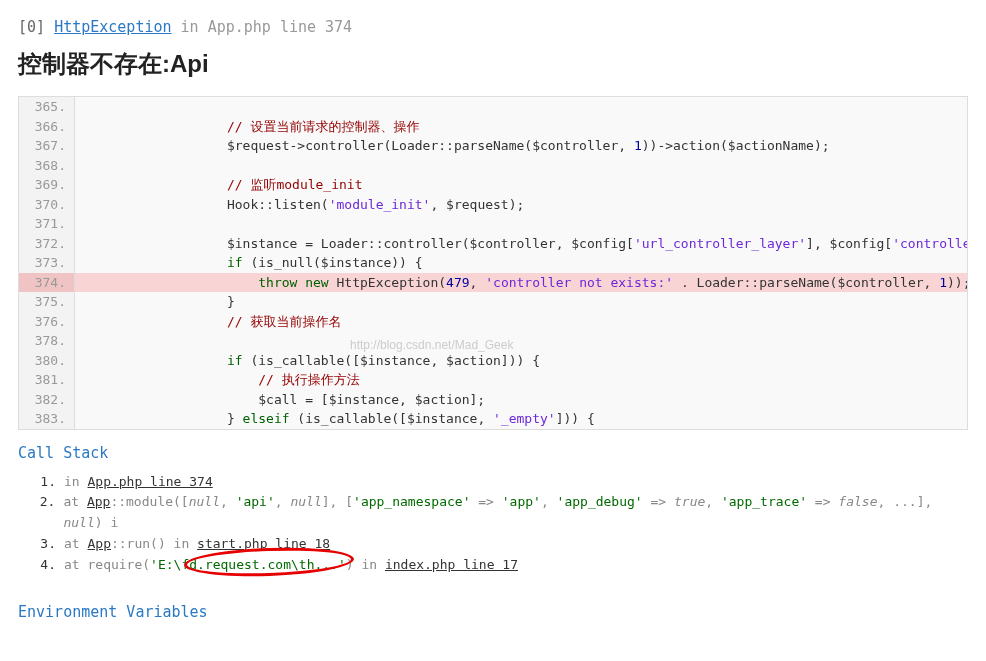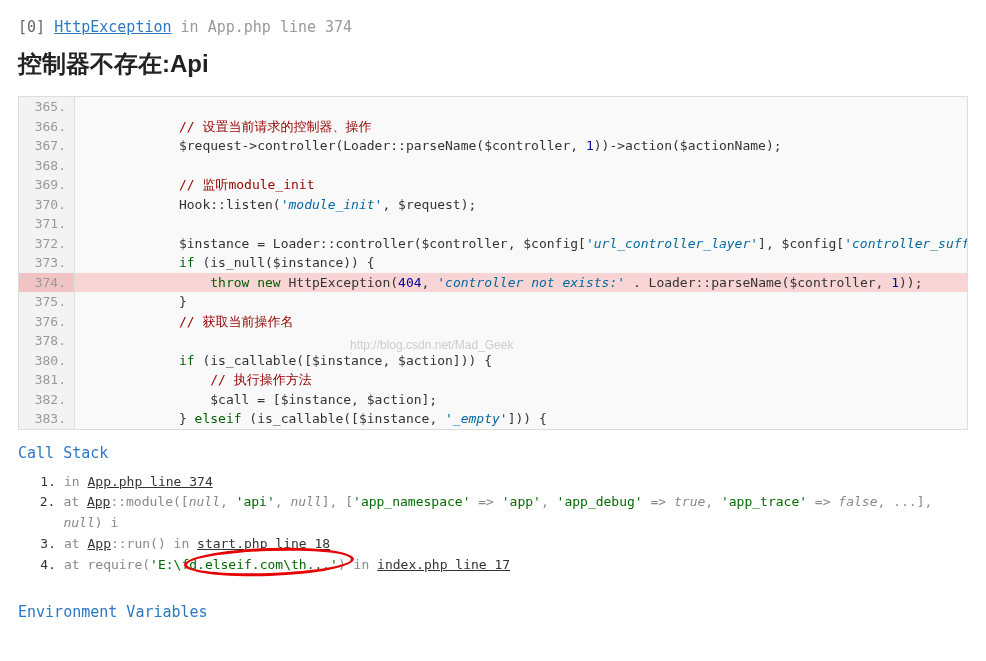--- a/index.html
+++ b/index.html
@@ -12,7 +12,7 @@
     .file-text { color: #999; }
     .error-title { font-family: Arial, "Microsoft YaHei", sans-serif; font-size: 24px; color: #222; margin-bottom: 16px; margin-top: 4px; }
     .code-block { border: 1px solid #ddd; background: #f9f9f9; overflow: hidden; font-family: Consolas, monospace; font-size: 13px; margin-bottom: 14px; }
-    .code-line { display: flex; line-height: 1.5; }
+    .code-line { display: flex; line-height: 1.5; gap: 48px; }
     .line-number { width: 56px; text-align: right; padding-right: 8px; color: #999; background: #f3f3f3; border-right: 1px solid #ddd; flex-shrink: 0; user-select: none; }
     .line-content { padding-left: 10px; white-space: pre; flex: 1; overflow: hidden; }
     .code-line.highlight { background: #f8d4d4; }

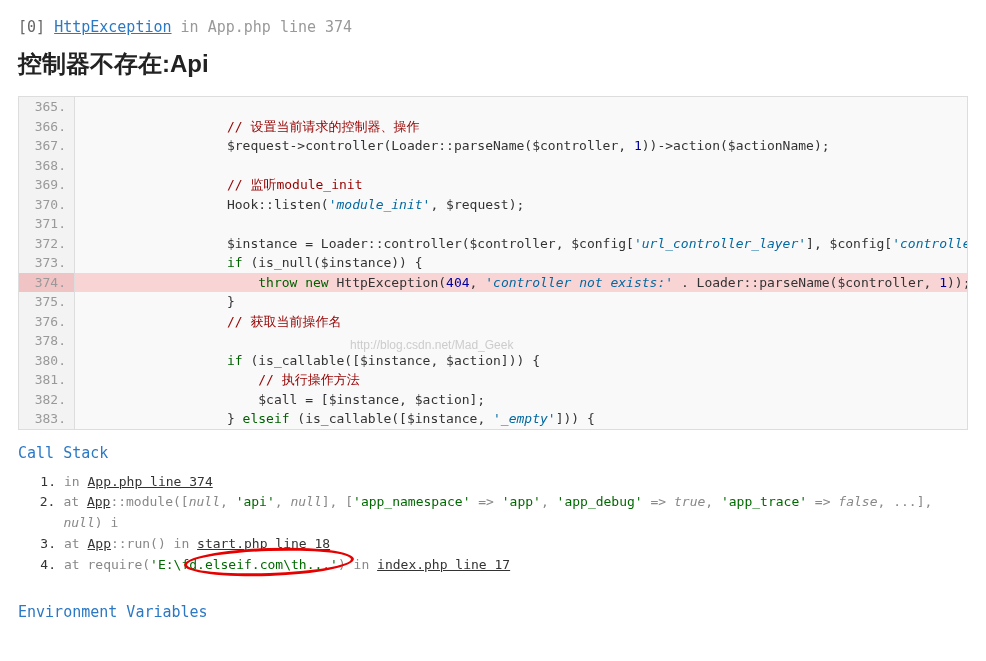--- a/index.html
+++ b/index.html
@@ -19,7 +19,7 @@
     .code-line.highlight .line-number { background: #f0c4c4; }
     .kw { color: #006000; }
     .cmt { color: #940000; }
-    .str { color: #0369a1; font-style: italic; }
+    .str { color: #6d28d9; }
     .num { color: #0000a0; }
     .section-title { font-family: Consolas, monospace; color: #2b78c4; font-size: 15px; margin: 10px 0 10px 0; }
     .call-stack-list { font-family: Consolas, monospace; font-size: 13px; line-height: 1.6; margin-left: 18px; }

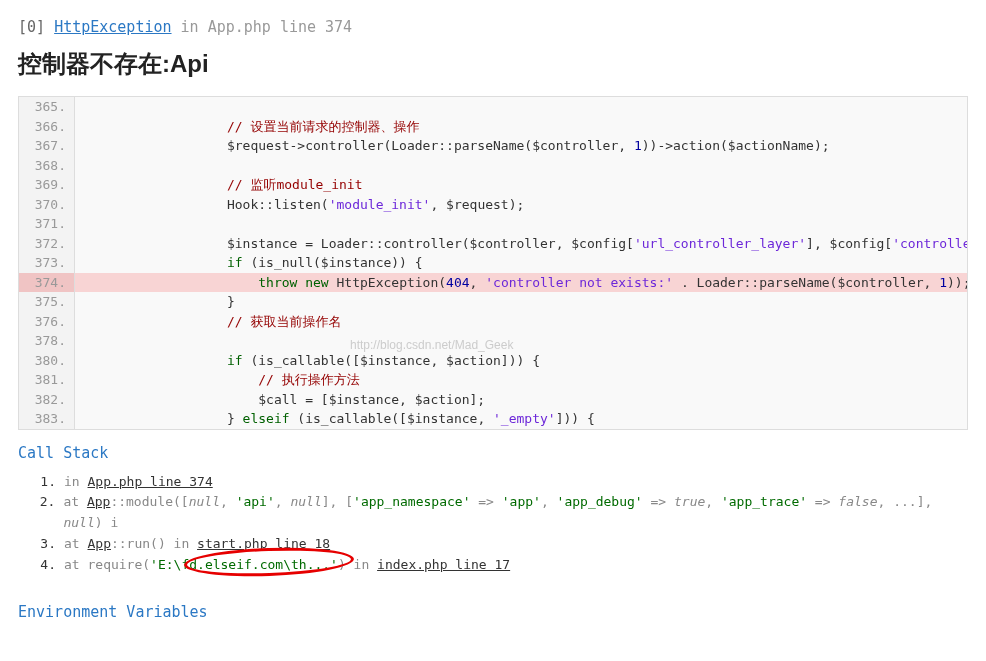--- a/index.html
+++ b/index.html
@@ -97,7 +97,7 @@
       </div>
       <div class="code-line highlight">
         <div class="line-number">374.</div>
-        <div class="line-content">                <span class="kw">throw</span> <span class="kw">new</span> HttpException(<span class="num">404</span>, <span class="str">'controller not exists:'</span> . Loader::parseName($controller, <span class="num">1</span>));</div>
+        <div class="line-content">                <span class="kw">throw</span> <span class="kw">new</span> HttpException(<span class="num">479</span>, <span class="str">'controller not exists:'</span> . Loader::parseName($controller, <span class="num">1</span>));</div>
       </div>
       <div class="code-line">
         <div class="line-number">375.</div>

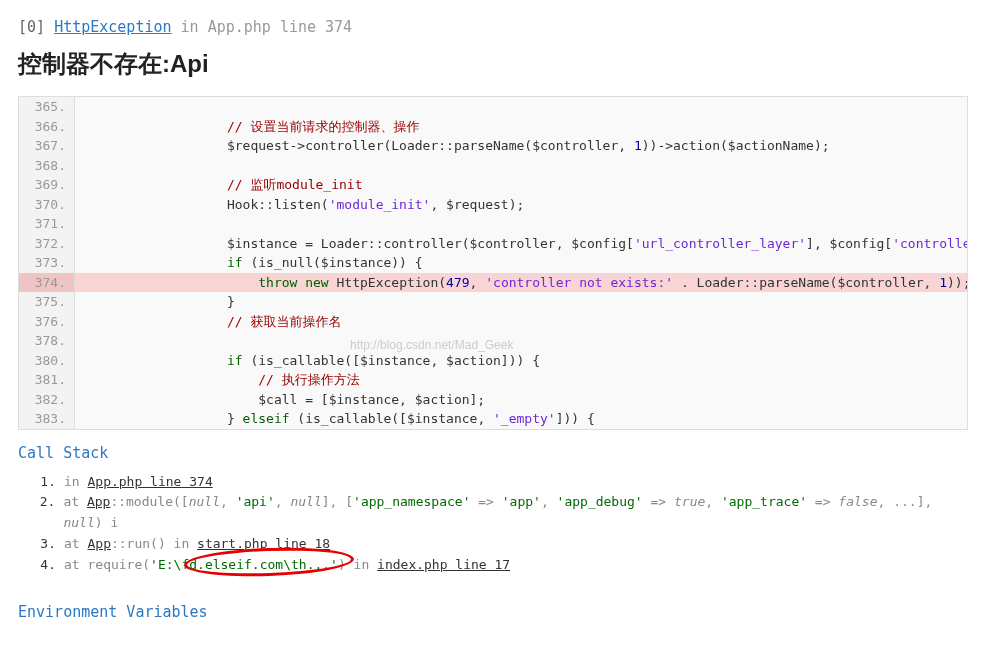--- a/index.html
+++ b/index.html
@@ -148,7 +148,7 @@
       </div>
       <div class="call-stack-item">
         <div class="cs-num">4.</div>
-        <div class="cs-content">at require(<span class="cs-str">'E:\fd.elseif.com\th...'</span>) in <span class="cs-link">index.php line 17</span></div>
+        <div class="cs-content">at require(<span class="cs-str">'E:\fd.request.com\th...'</span>) in <span class="cs-link">index.php line 17</span></div>
       </div>
     </div>
 

